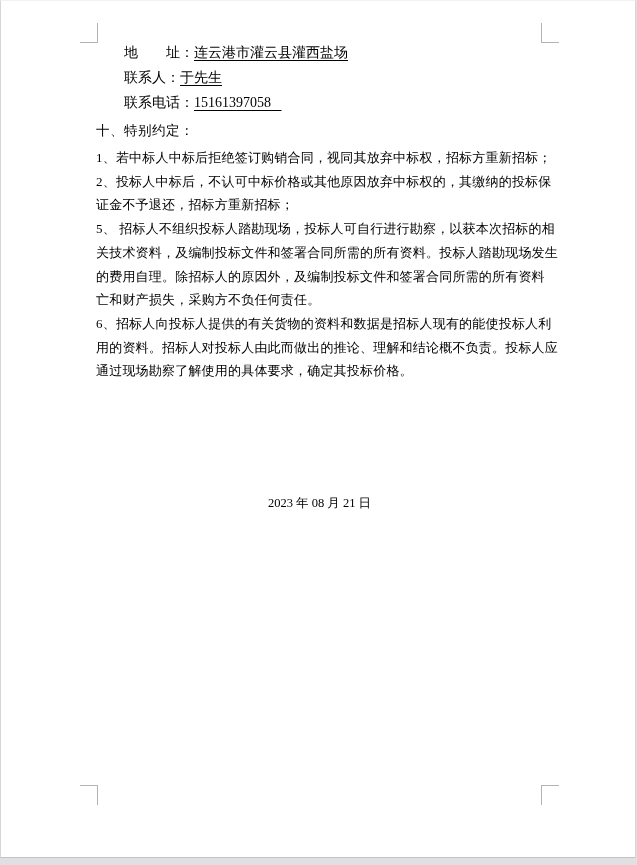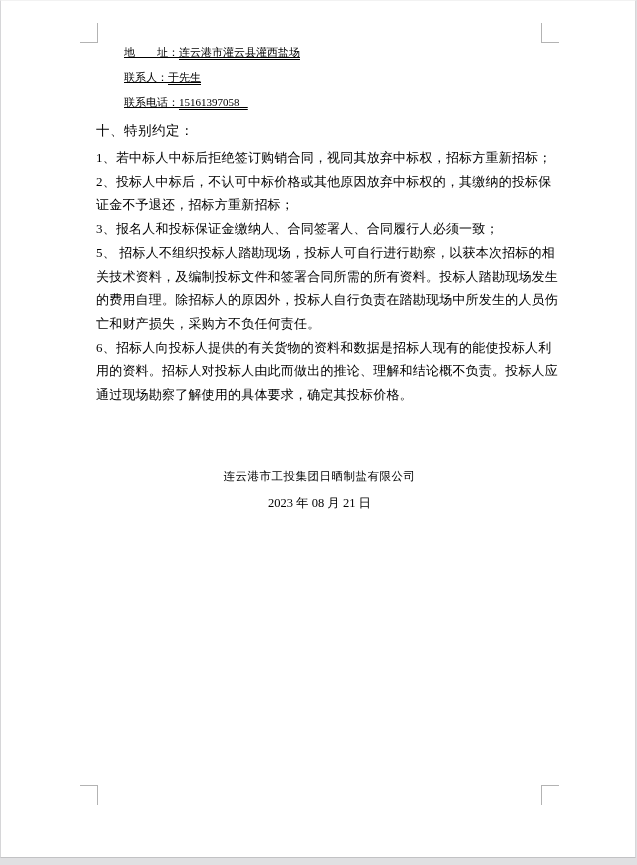--- a/index.html
+++ b/index.html
@@ -37,10 +37,9 @@
   .contact-block {
     position: absolute;
     left: 123px; top: 39px;
-    font-size: 11px;
+    font-size: 14px;
     line-height: 25px;
     white-space: nowrap;
-    text-decoration: underline;
   }
   .contact-row { height: 25px; }
   .contact-value { text-decoration: underline; text-underline-offset: 3px; }

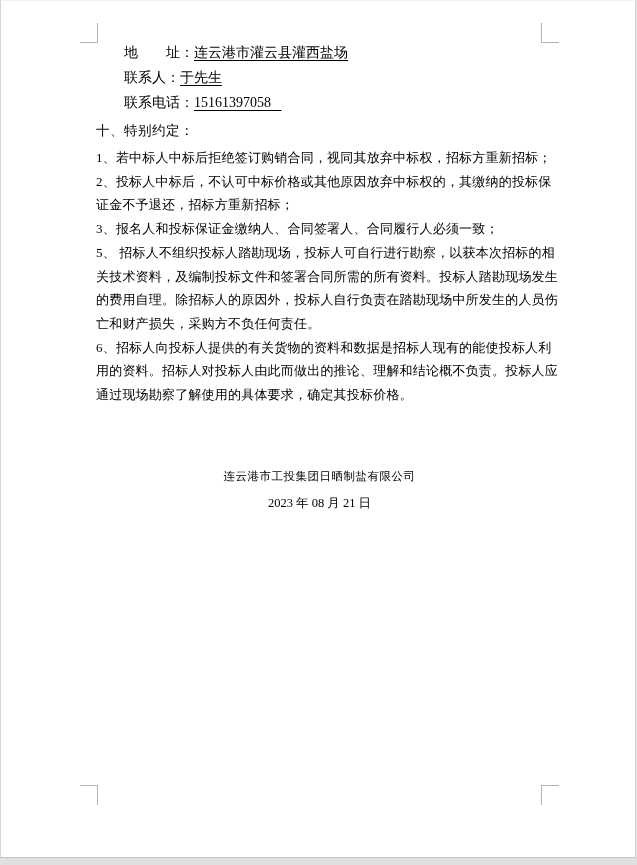--- a/index.html
+++ b/index.html
@@ -108,7 +108,6 @@
         <div class="clause-line">1、若中标人中标后拒绝签订购销合同，视同其放弃中标权，招标方重新招标；</div>
         <div class="clause-line">2、投标人中标后，不认可中标价格或其他原因放弃中标权的，其缴纳的投标保</div>
         <div class="clause-line">证金不予退还，招标方重新招标；</div>
-        <div class="clause-line">3、报名人和投标保证金缴纳人、合同签署人、合同履行人必须一致；</div>
         <div class="clause-line">5、 招标人不组织投标人踏勘现场，投标人可自行进行勘察，以获本次招标的相</div>
         <div class="clause-line">关技术资料，及编制投标文件和签署合同所需的所有资料。投标人踏勘现场发生</div>
         <div class="clause-line">的费用自理。除招标人的原因外，投标人自行负责在踏勘现场中所发生的人员伤</div>

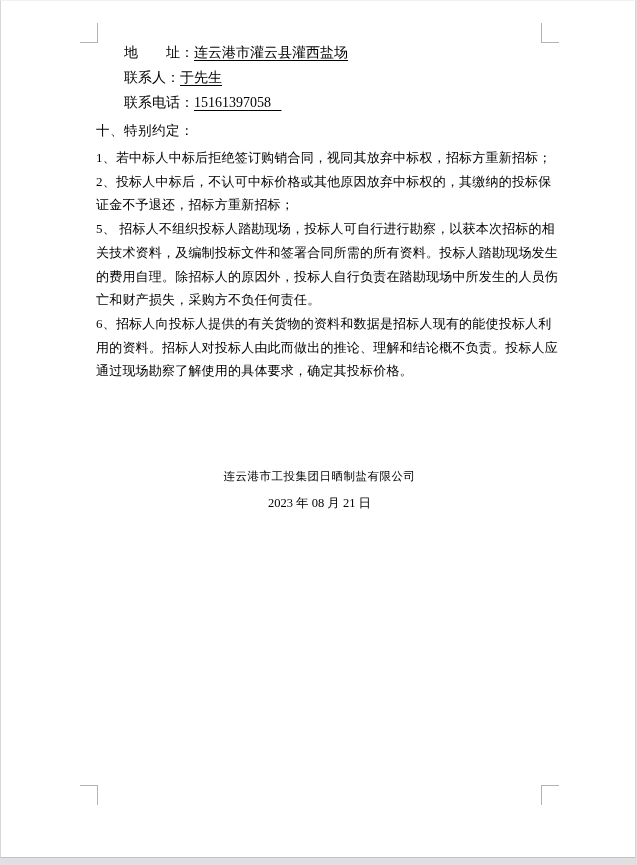--- a/index.html
+++ b/index.html
@@ -110,7 +110,7 @@
         <div class="clause-line">证金不予退还，招标方重新招标；</div>
         <div class="clause-line">5、 招标人不组织投标人踏勘现场，投标人可自行进行勘察，以获本次招标的相</div>
         <div class="clause-line">关技术资料，及编制投标文件和签署合同所需的所有资料。投标人踏勘现场发生</div>
-        <div class="clause-line">的费用自理。除招标人的原因外，投标人自行负责在踏勘现场中所发生的人员伤</div>
+        <div class="clause-line">的费用自理。除招标人的原因外，及编制投标文件和签署合同所需的所有资料</div>
         <div class="clause-line">亡和财产损失，采购方不负任何责任。</div>
         <div class="clause-line">6、招标人向投标人提供的有关货物的资料和数据是招标人现有的能使投标人利</div>
         <div class="clause-line">用的资料。招标人对投标人由此而做出的推论、理解和结论概不负责。投标人应</div>

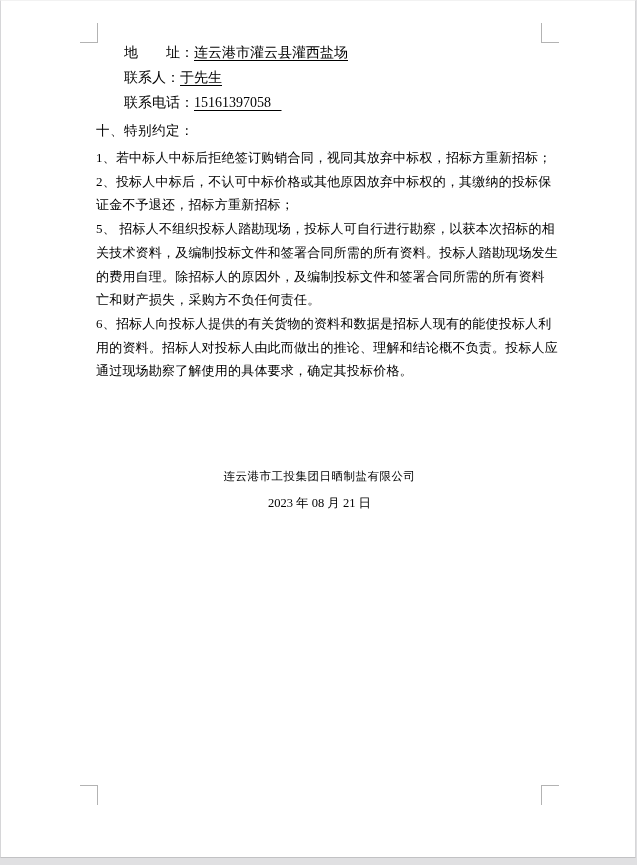--- a/index.html
+++ b/index.html
@@ -117,7 +117,6 @@
         <div class="clause-line">通过现场勘察了解使用的具体要求，确定其投标价格。</div>
       </div>
 
-    <div class="signature-company">连云港市工投集团日晒制盐有限公司</div>
     <div class="signature-date">2023 年 08 月 21 日</div>
 
   </div>

